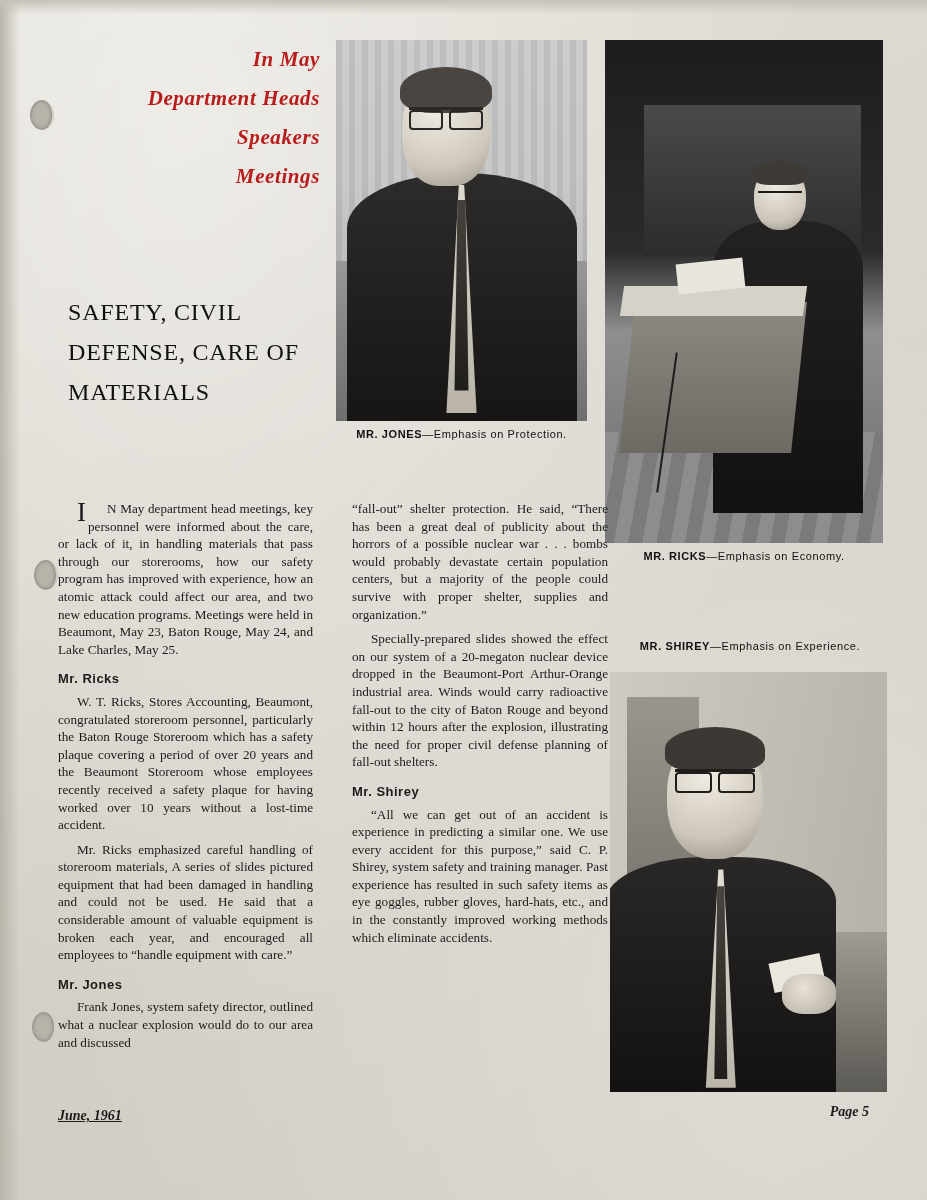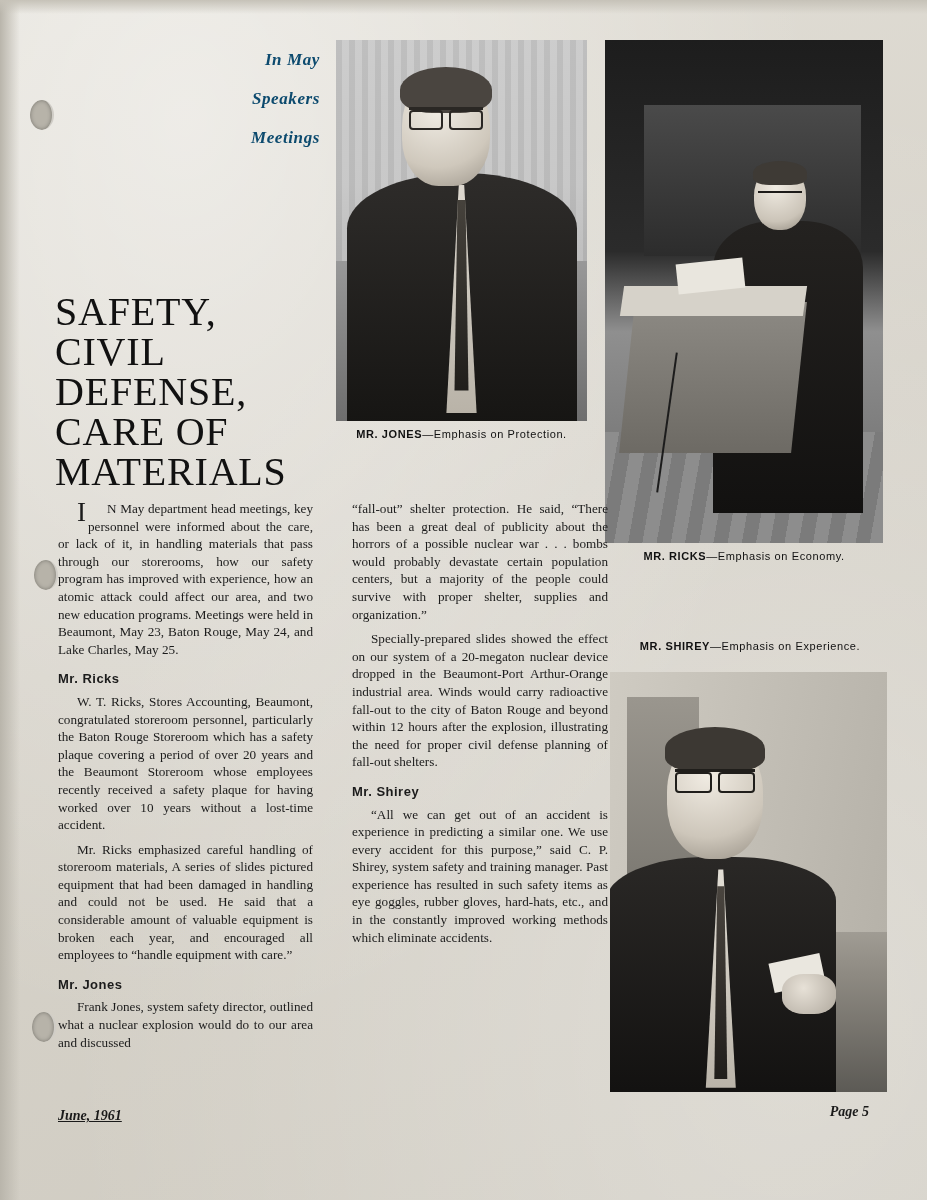--- a/index.html
+++ b/index.html
@@ -58,10 +58,10 @@
     font-family: "Liberation Serif", serif;
     font-style: italic;
     font-weight: bold;
-    font-size: 17px;
+    font-size: 21px;
     line-height: 39px;
     letter-spacing: 0.6px;
-    color: #0c4a6e;
+    color: #b91c1c;
   }
   .kicker div { white-space: nowrap; }
 

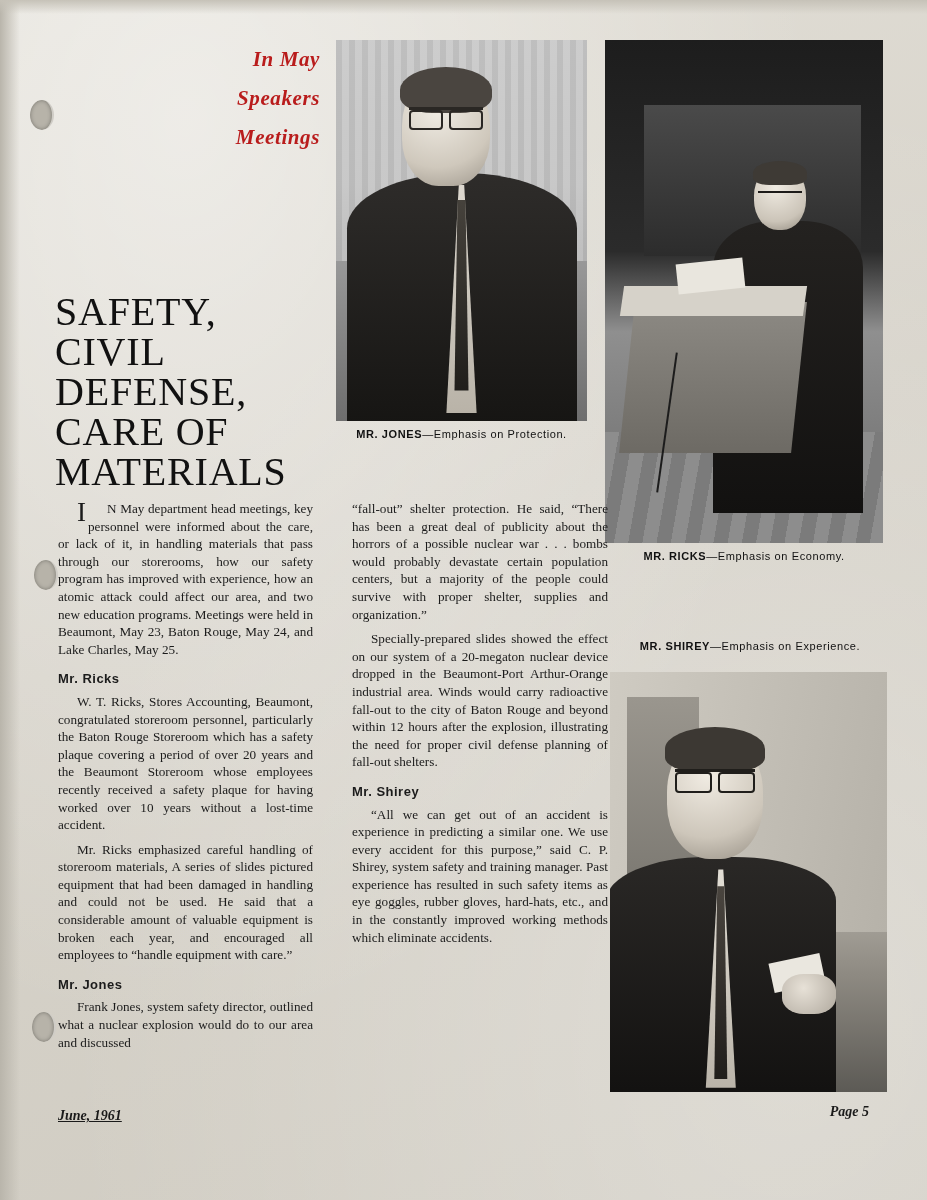--- a/index.html
+++ b/index.html
@@ -332,6 +332,7 @@
 
   <div class="kicker">
     <div>In  May</div>
+    <div>Department  Heads</div>
     <div>Speakers</div>
     <div>Meetings</div>
   </div>

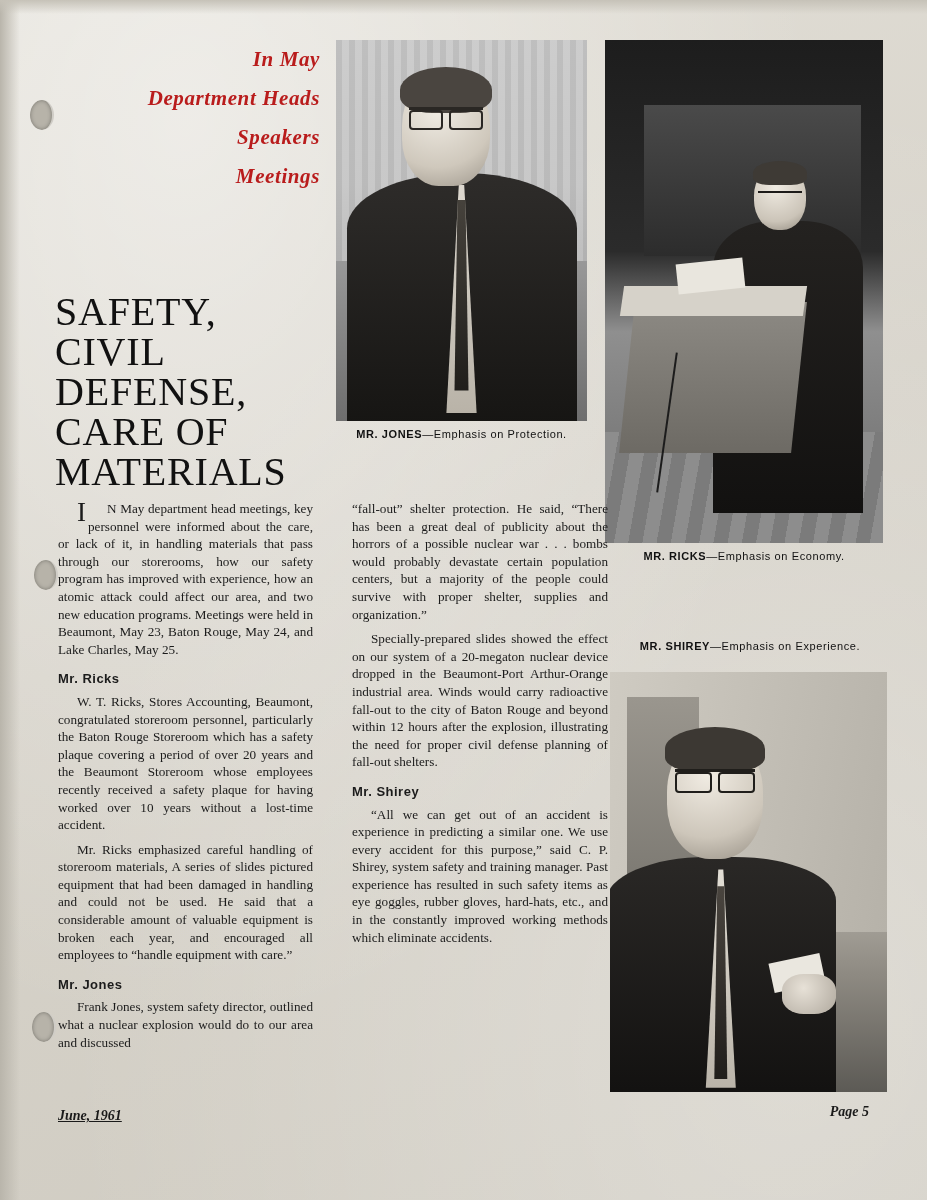--- a/index.html
+++ b/index.html
@@ -67,11 +67,11 @@
 
   .headline {
     position: absolute;
-    left: 55px;
+    left: 68px;
     top: 292px;
     width: 270px;
     font-family: "Liberation Serif", serif;
-    font-size: 40px;
+    font-size: 24px;
     line-height: 40px;
     letter-spacing: 0.8px;
     color: #111;

